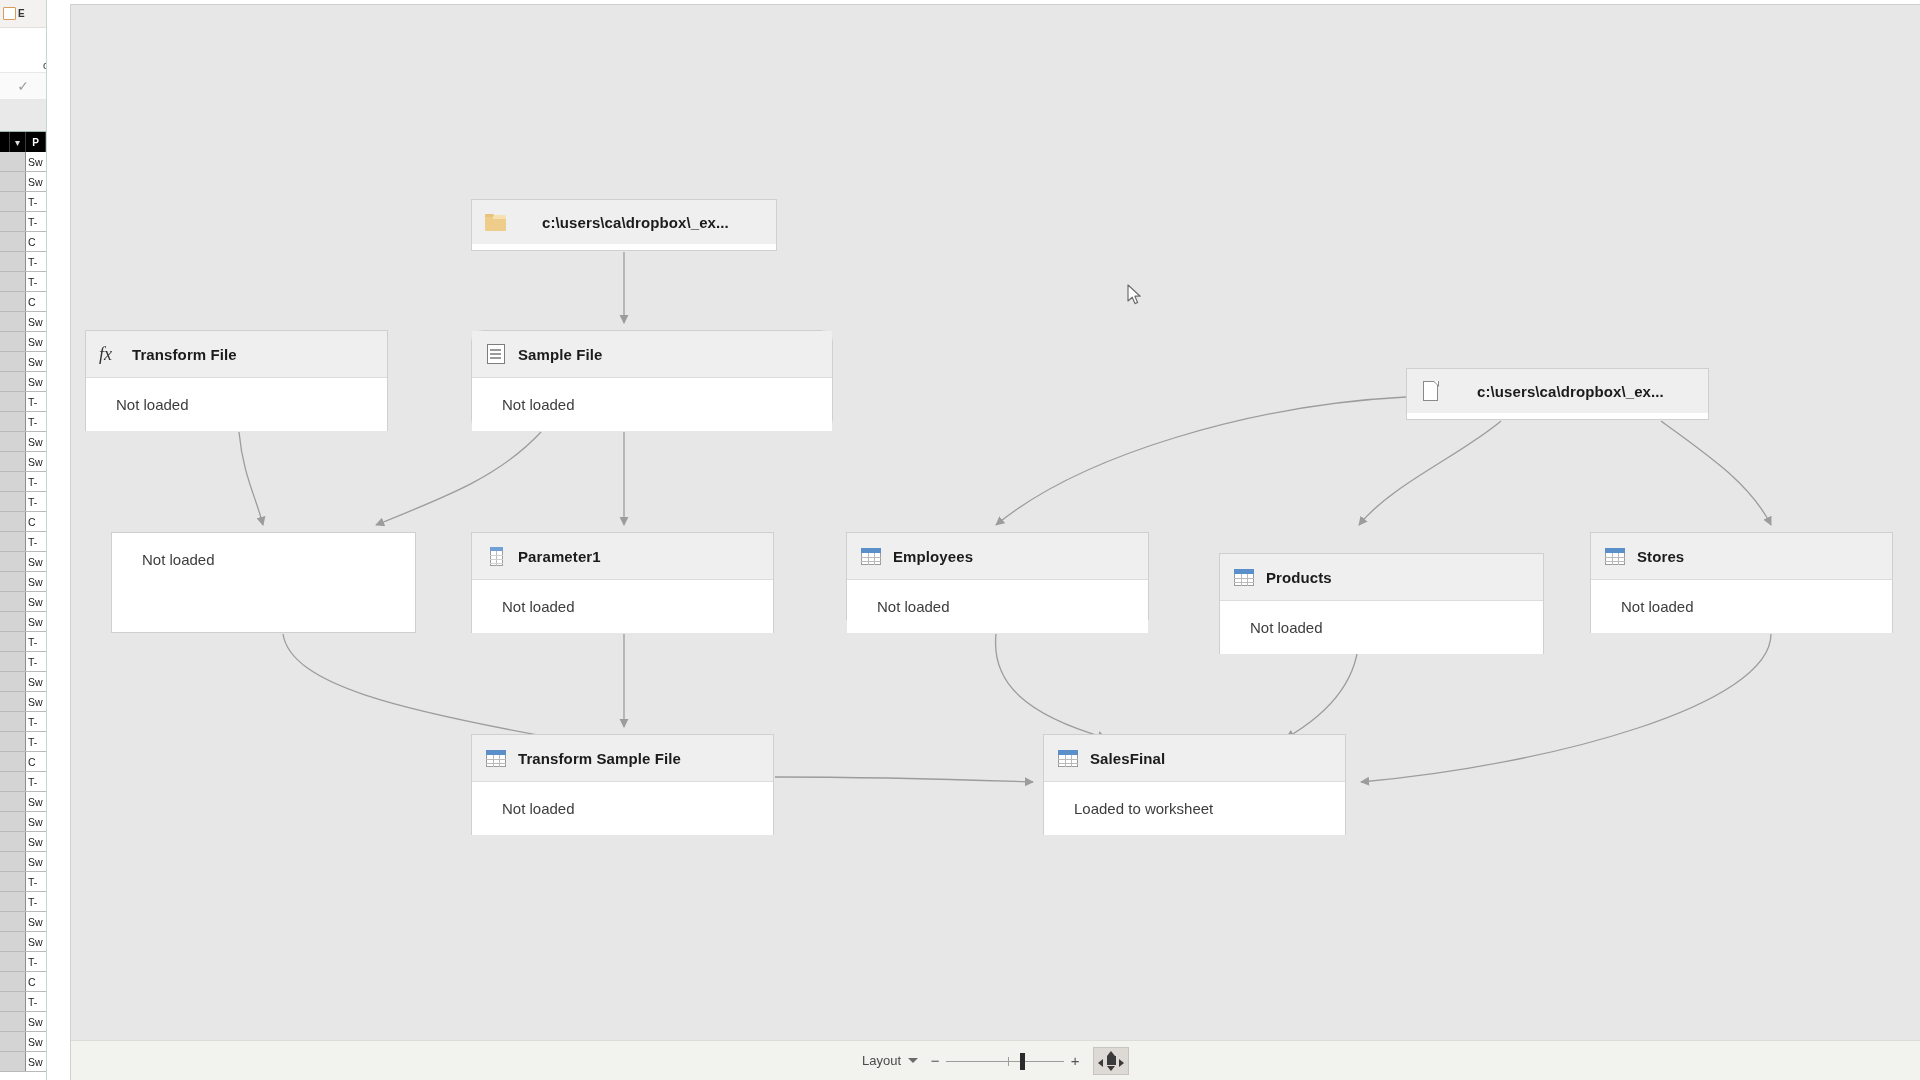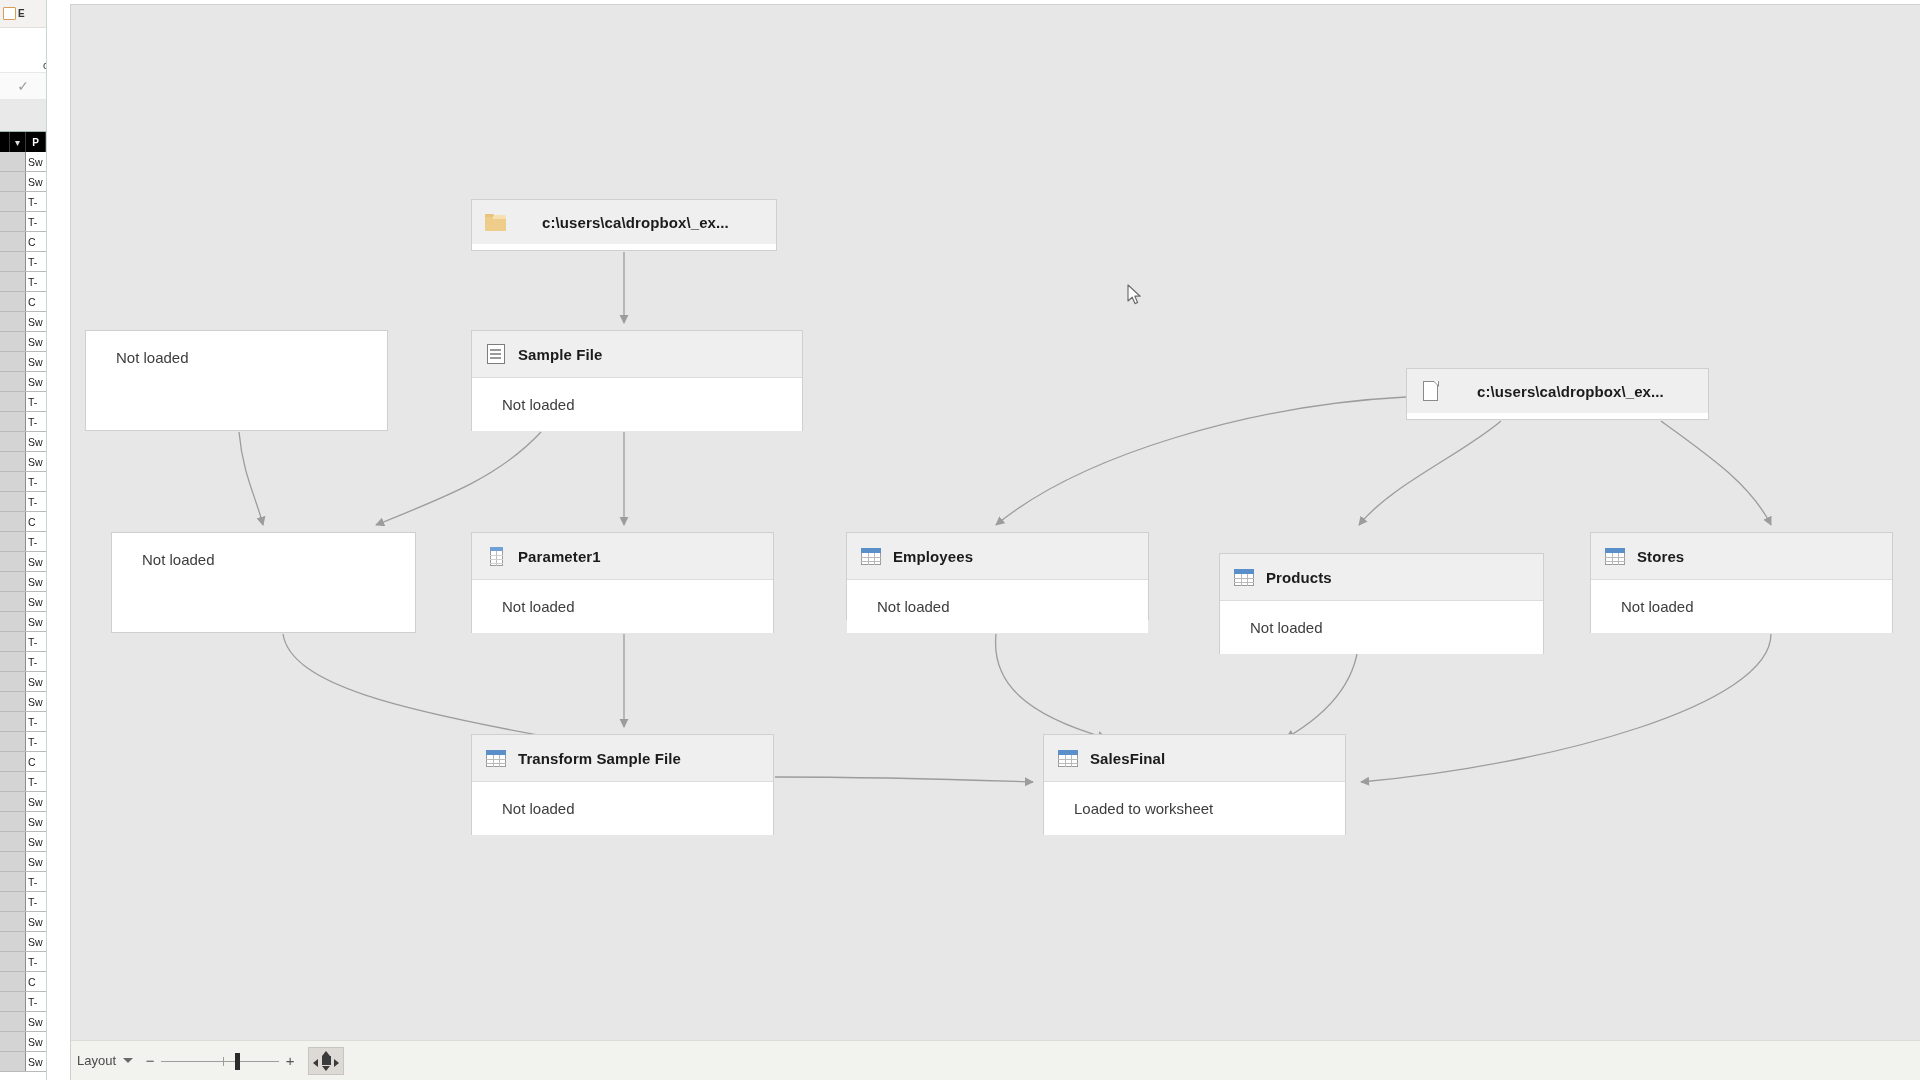--- a/index.html
+++ b/index.html
@@ -537,6 +537,10 @@
             </div>
           </div>
           <div class="node" style="left: 14px; top: 325px; width: 303px; height: 101px;">
+            <div class="node-head">
+              <span class="node-icon ico-fx">fx</span>
+              <span class="node-title">Transform File</span>
+            </div>
             <div class="node-body">
               <span class="node-status">Not loaded</span>
             </div>

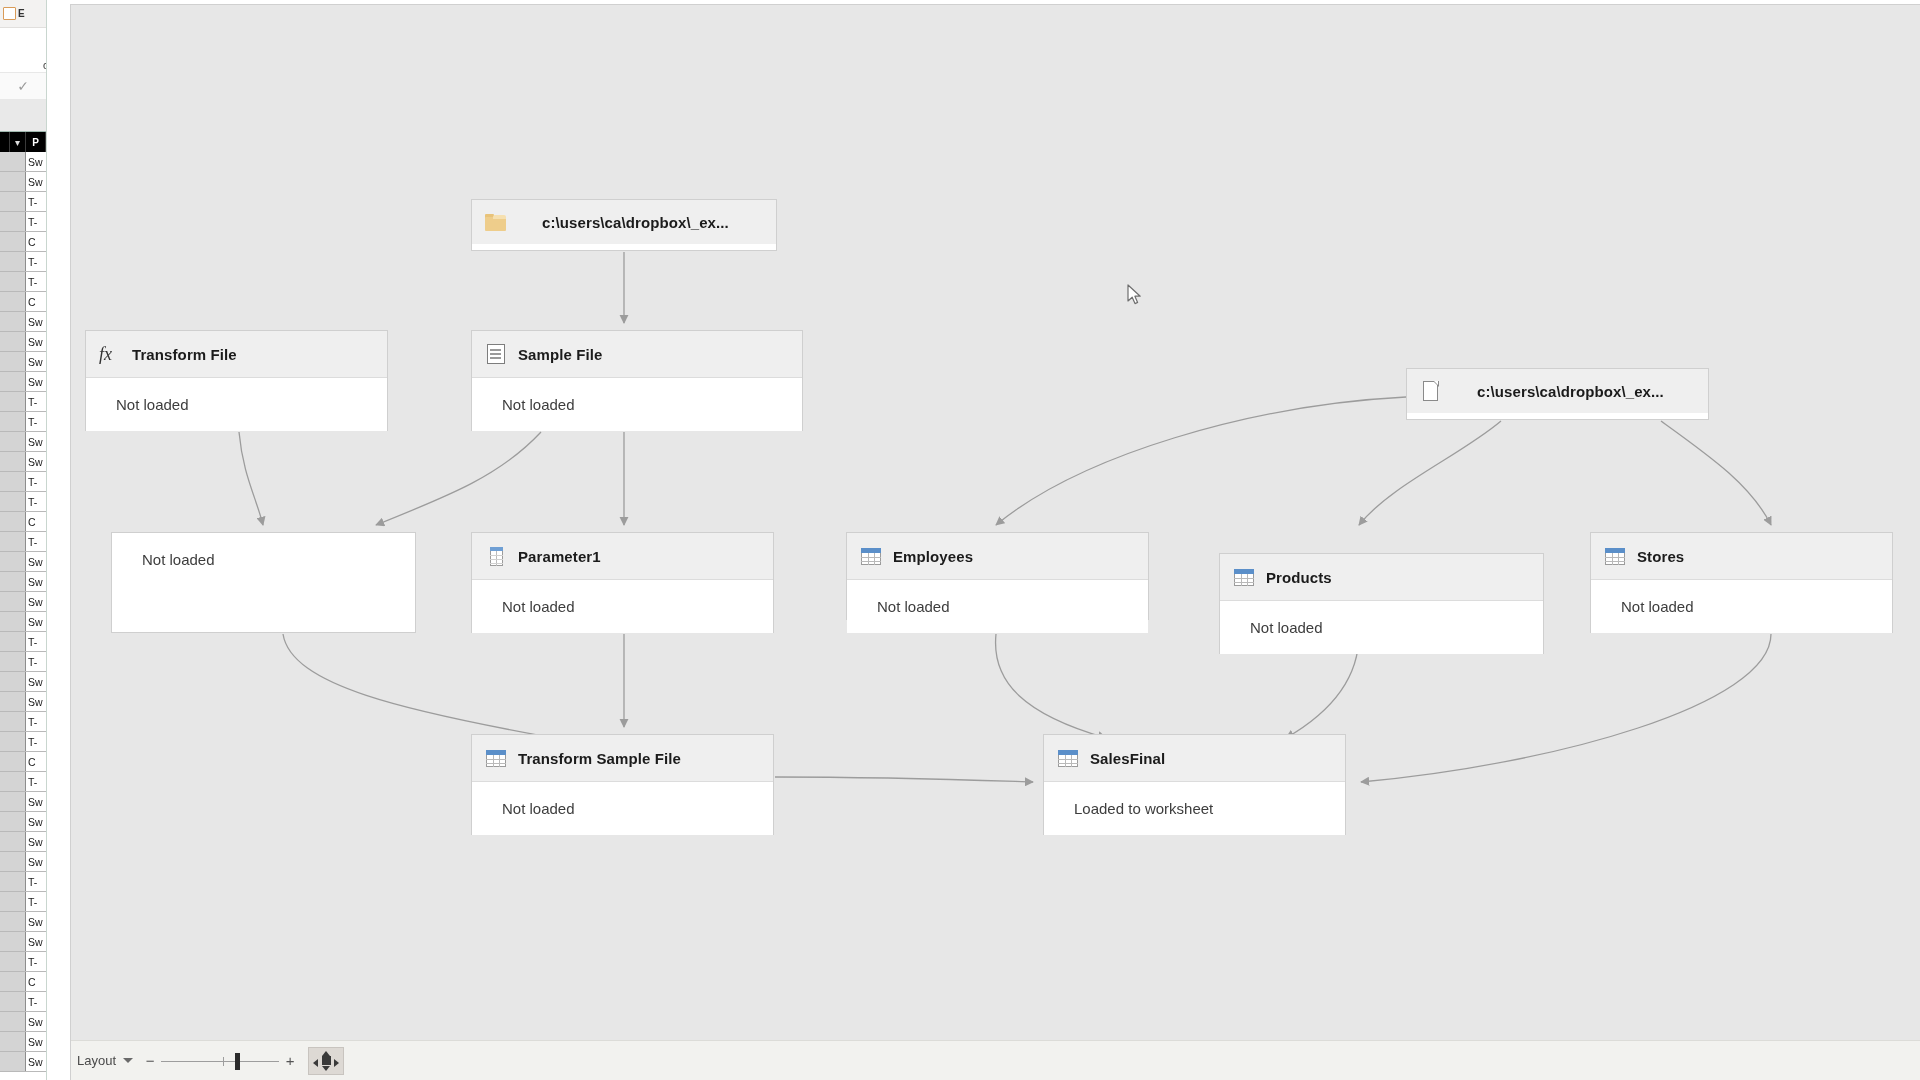--- a/index.html
+++ b/index.html
@@ -545,7 +545,7 @@
               <span class="node-status">Not loaded</span>
             </div>
           </div>
-          <div class="node" style="left: 400px; top: 325px; width: 332px; height: 101px;">
+          <div class="node" style="left: 400px; top: 325px; width: 362px; height: 101px; border-radius: 12px;">
             <div class="node-head">
               <span class="node-icon ico-binary">
                 <span class="frame"></span>

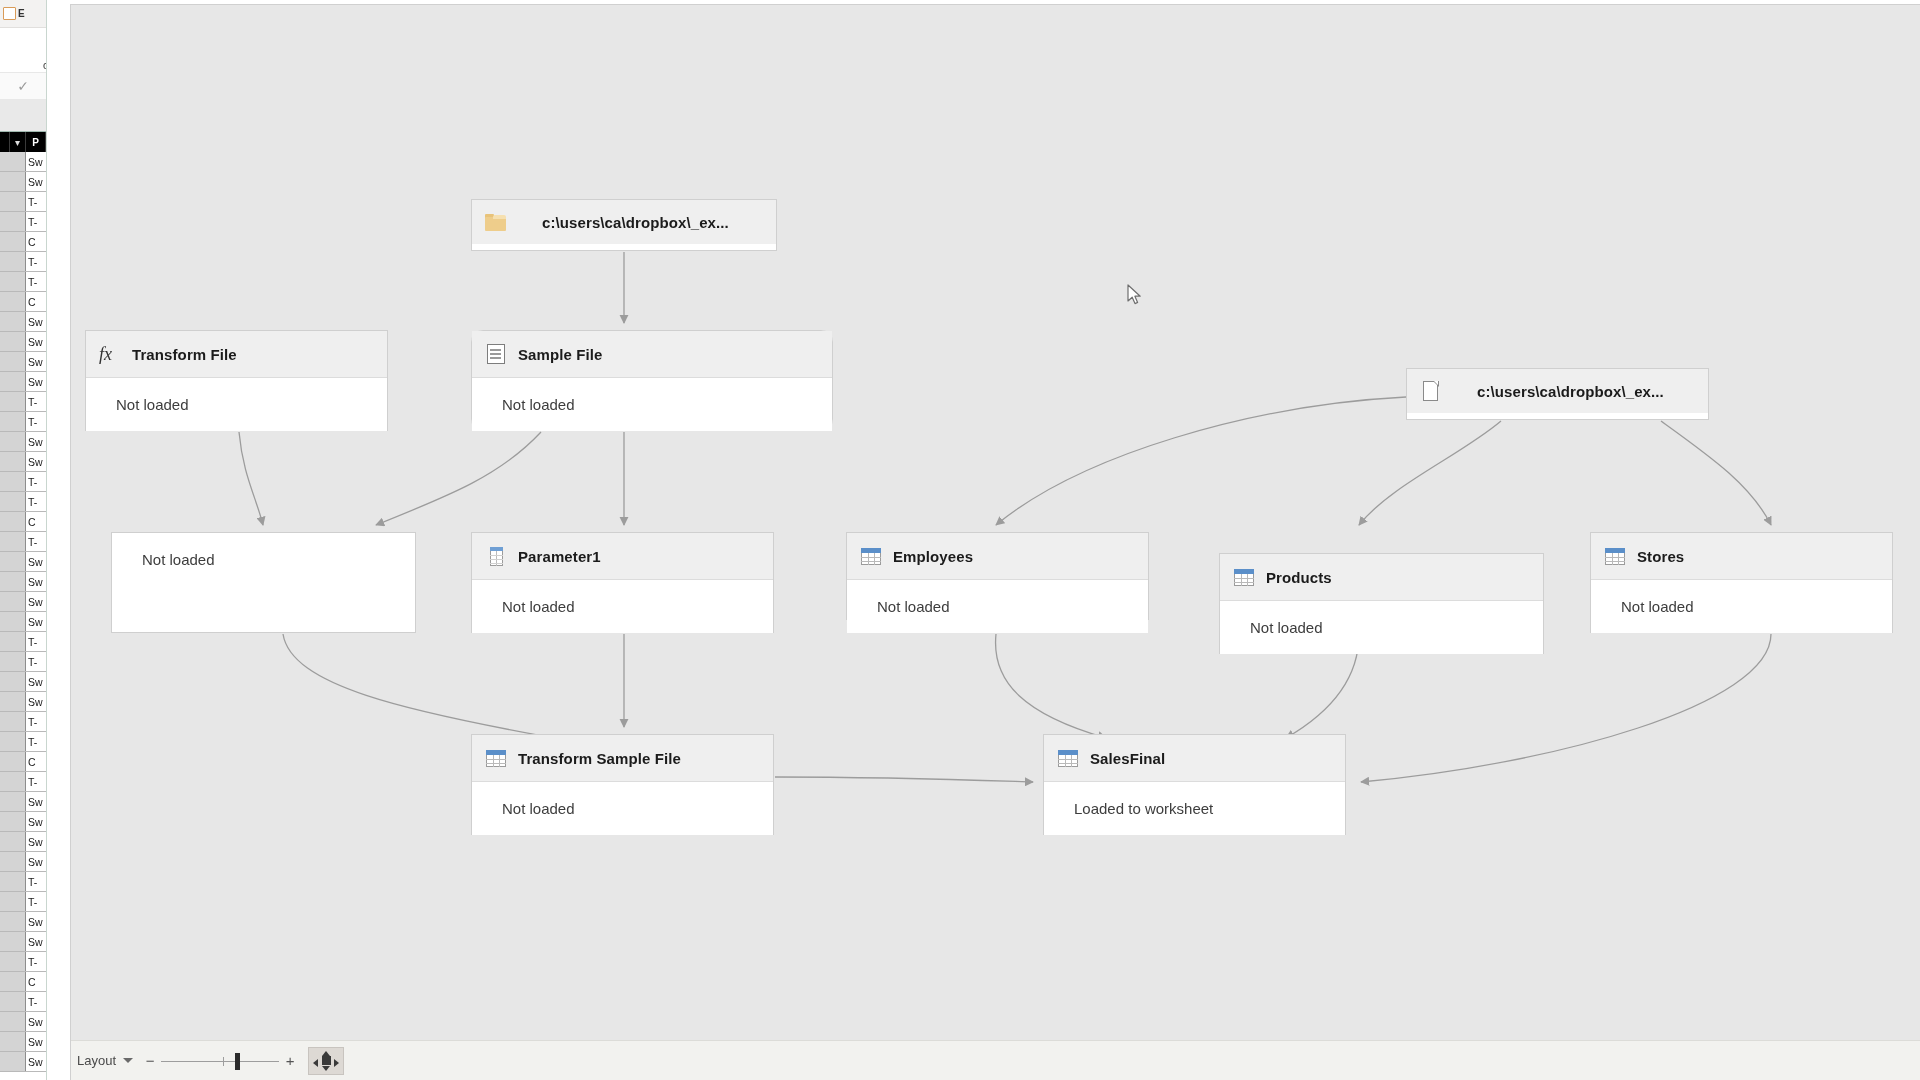--- a/index.html
+++ b/index.html
@@ -213,7 +213,7 @@
     position: absolute; left: 0; right: 0; bottom: 0; height: 40px;
     background: #f2f2ef;
     border-top: 1px solid #dcdcd8;
-    display: flex; align-items: center; justify-content: flex-start;
+    display: flex; align-items: center; justify-content: center;
     padding-right: 6px;
   }
   #zoom-cluster { display: flex; align-items: center; height: 30px; }

